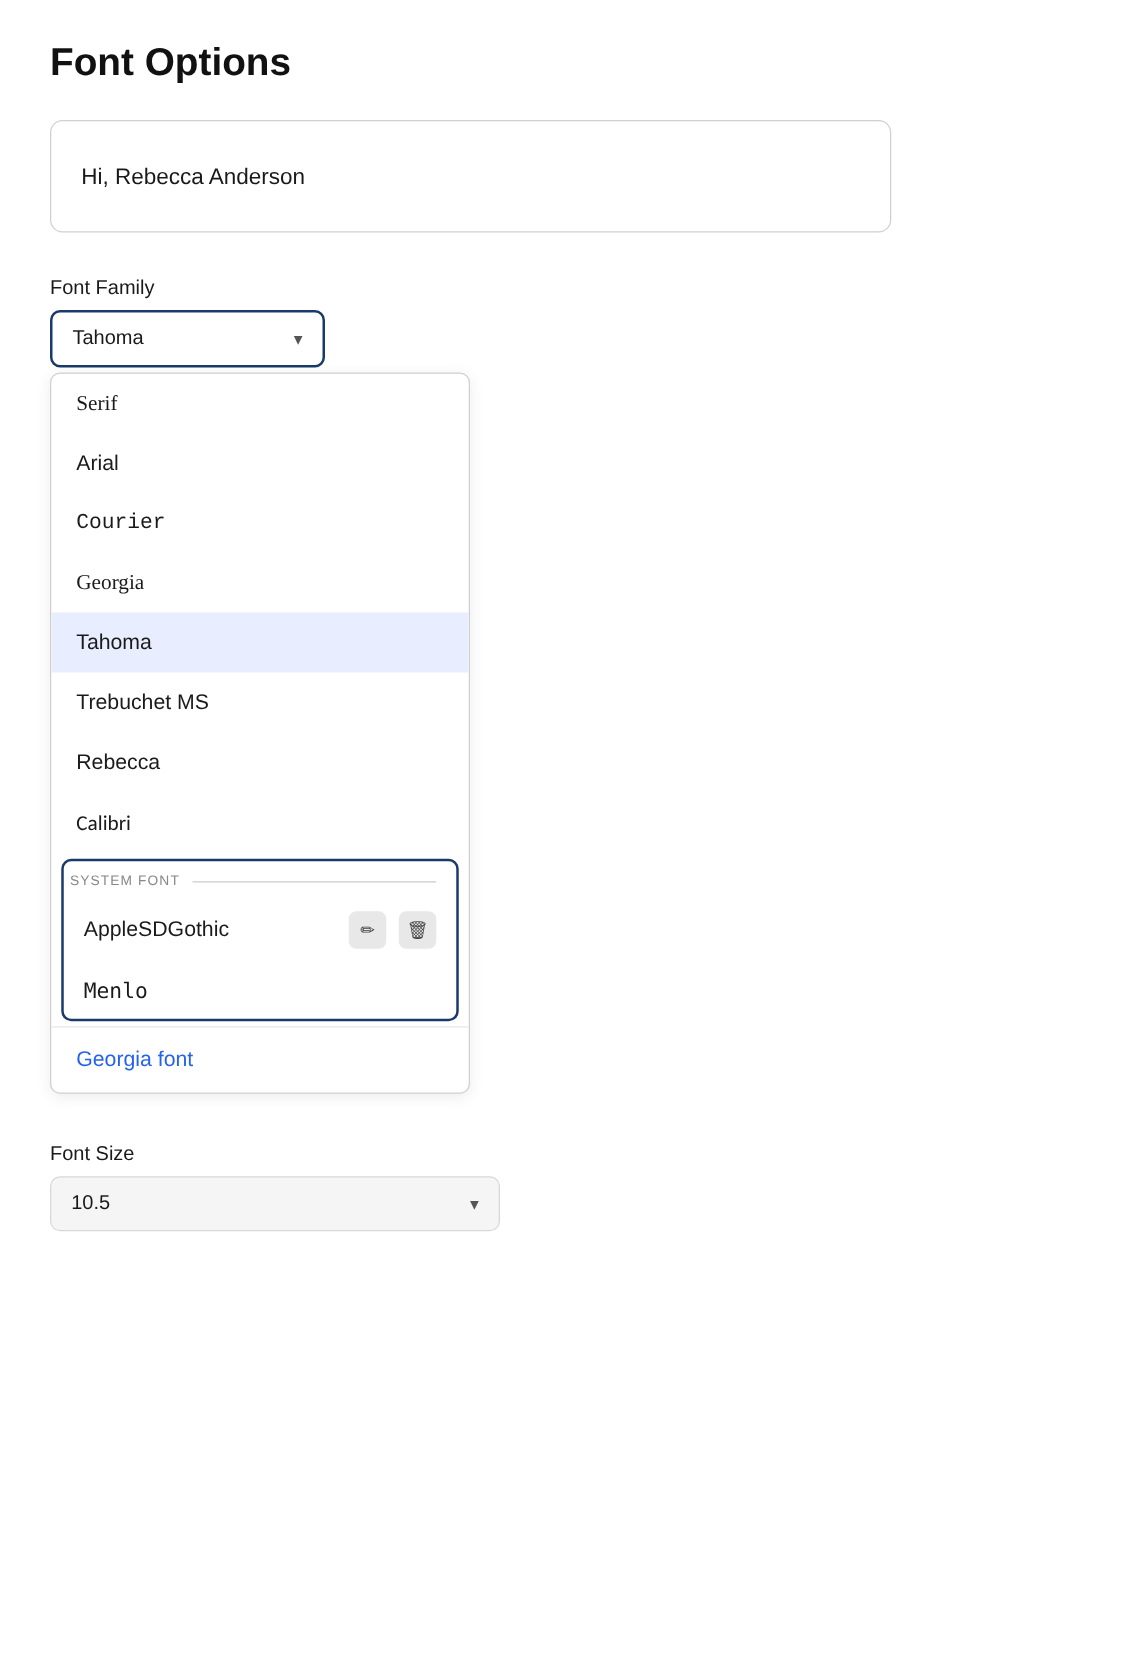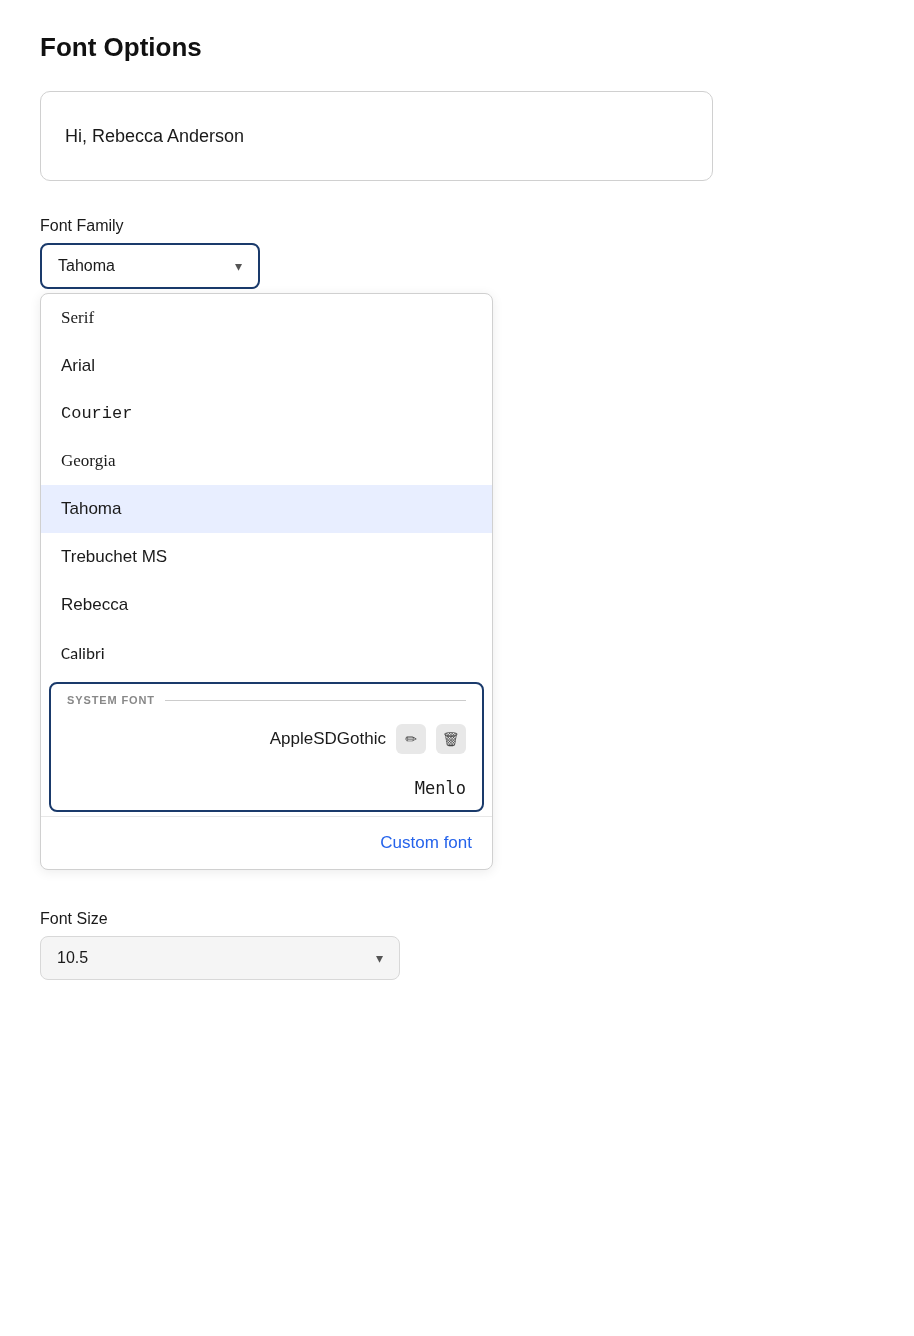--- a/index.html
+++ b/index.html
@@ -18,7 +18,7 @@
     }
 
     .page-title {
-      font-size: 26px;
+      font-size: 31px;
       font-weight: 700;
       margin-bottom: 28px;
       color: #111;

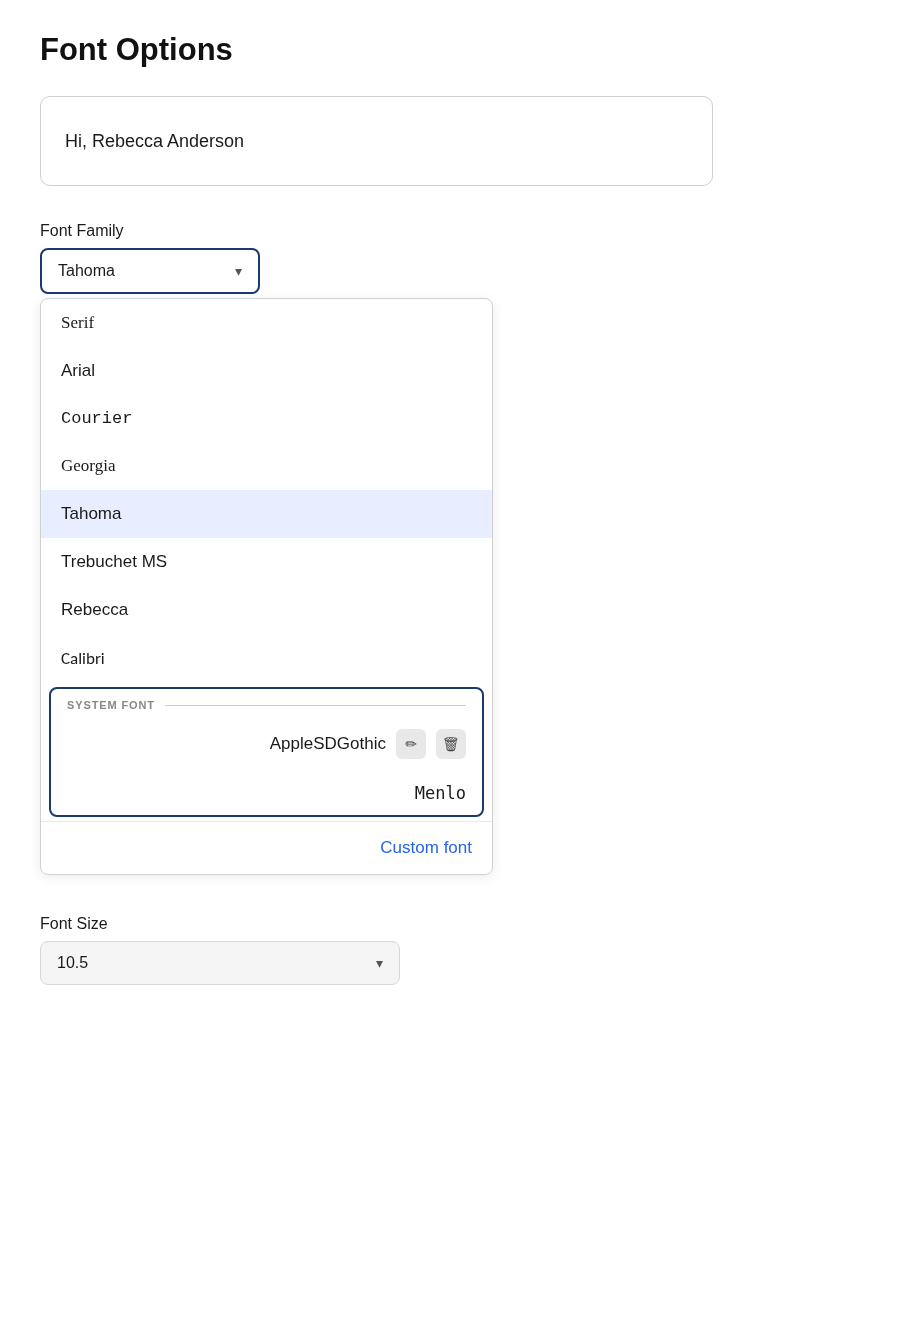--- a/index.html
+++ b/index.html
@@ -101,11 +101,10 @@
       border: 1.5px solid #d0d0d0;
       border-radius: 8px;
       background: #fff;
-      width: 453px;
+      width: 336px;
       margin-top: 4px;
       overflow: hidden;
       box-shadow: 0 2px 12px rgba(0,0,0,0.08);
-      text-align: right;
     }
 
     .dropdown-item {

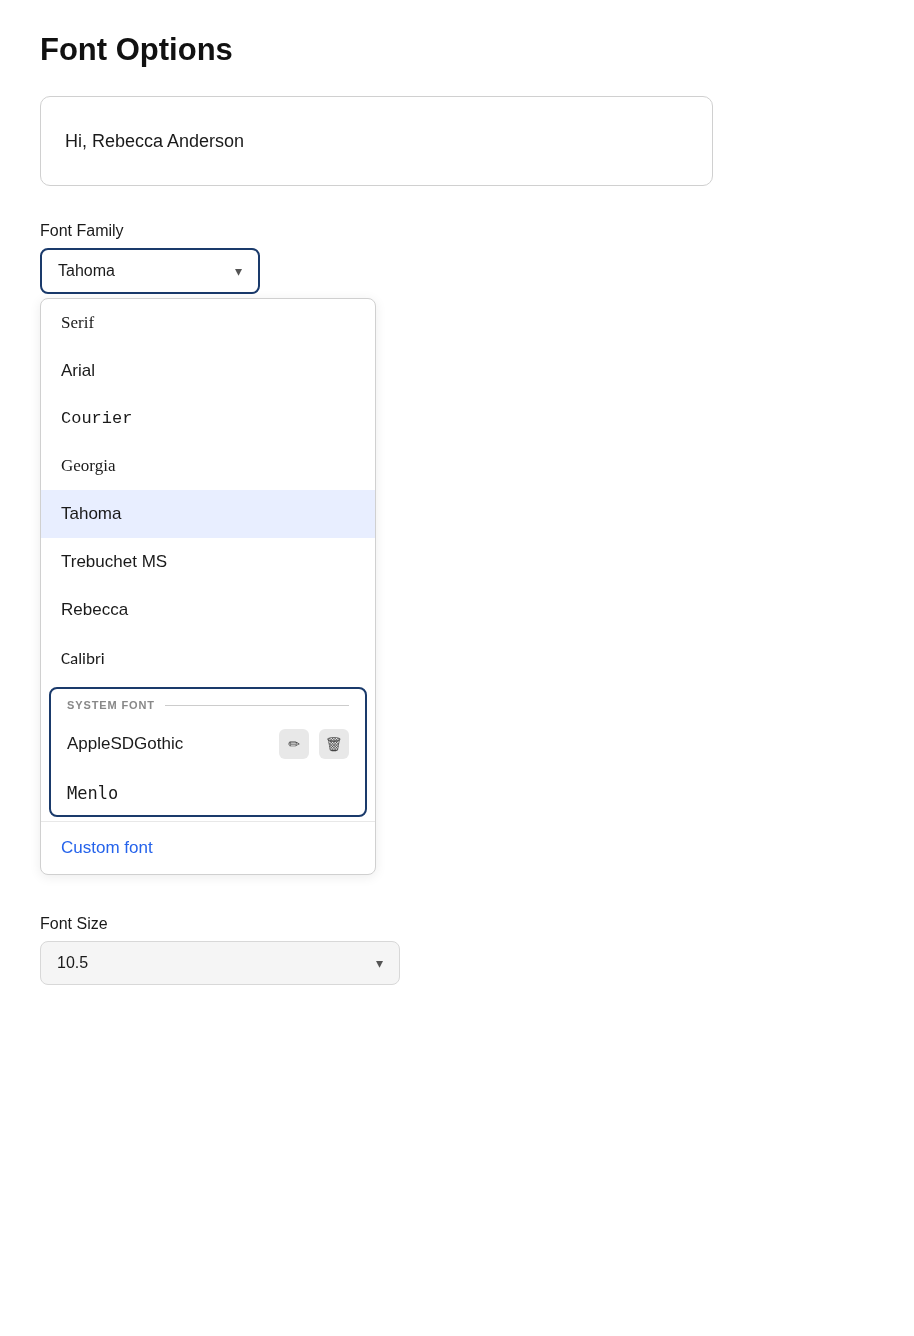--- a/index.html
+++ b/index.html
@@ -170,10 +170,10 @@
 
     .system-font-label {
       font-size: 11px;
-      font-weight: 700;
+      font-weight: 400;
       color: #888;
       letter-spacing: 0.08em;
-      padding: 10px 16px 6px 16px;
+      padding: 10px 16px 6px 5px;
       display: flex;
       align-items: center;
       gap: 10px;

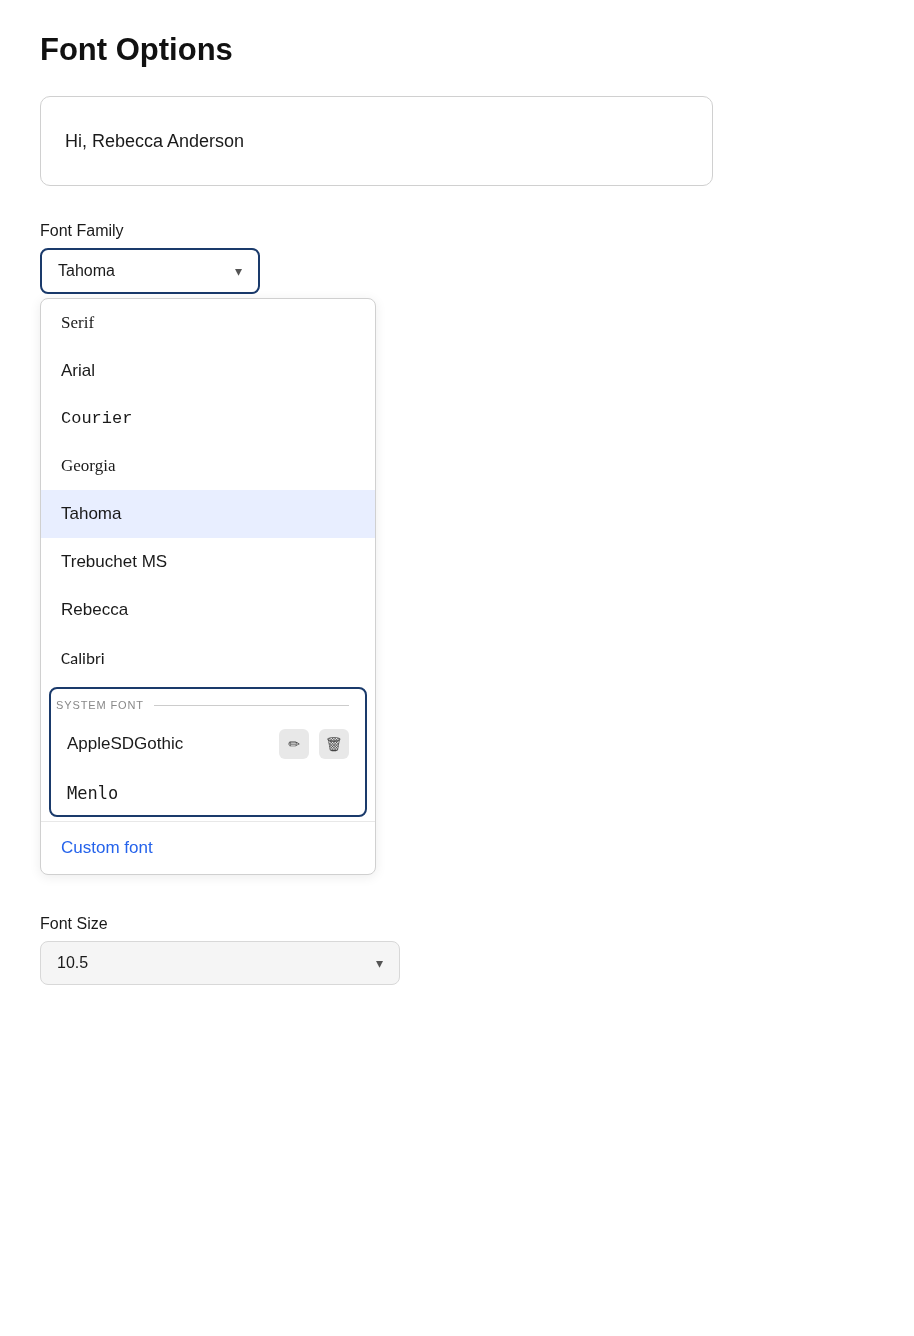--- a/index.html
+++ b/index.html
@@ -294,7 +294,7 @@
           </div>
         </div>
 
-        <div class="custom-font-item">Custom font</div>
+        <div class="custom-font-item">Georgia font</div>
 
       </div>
     </div>

